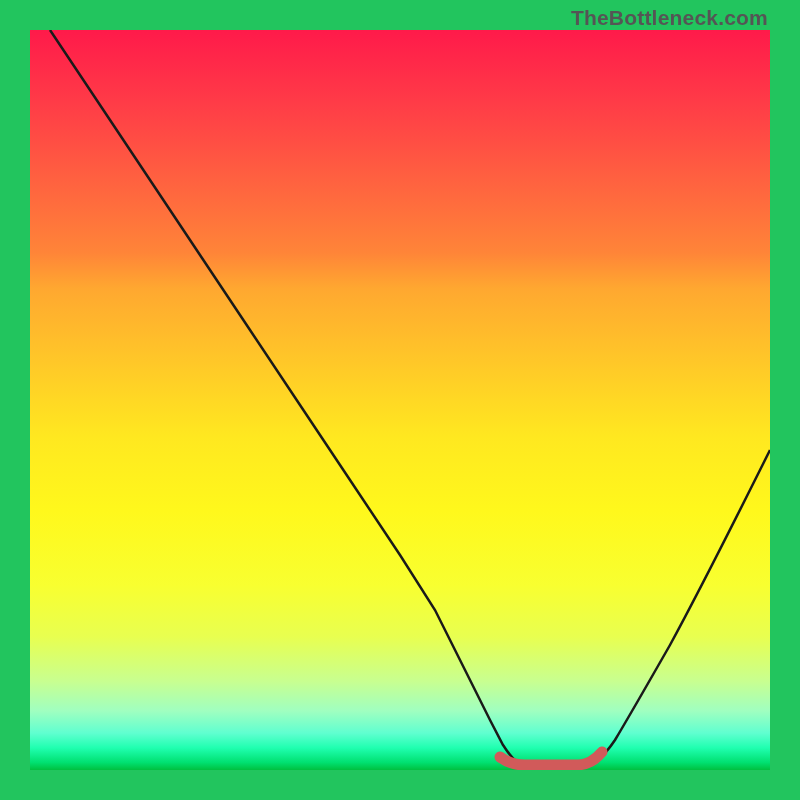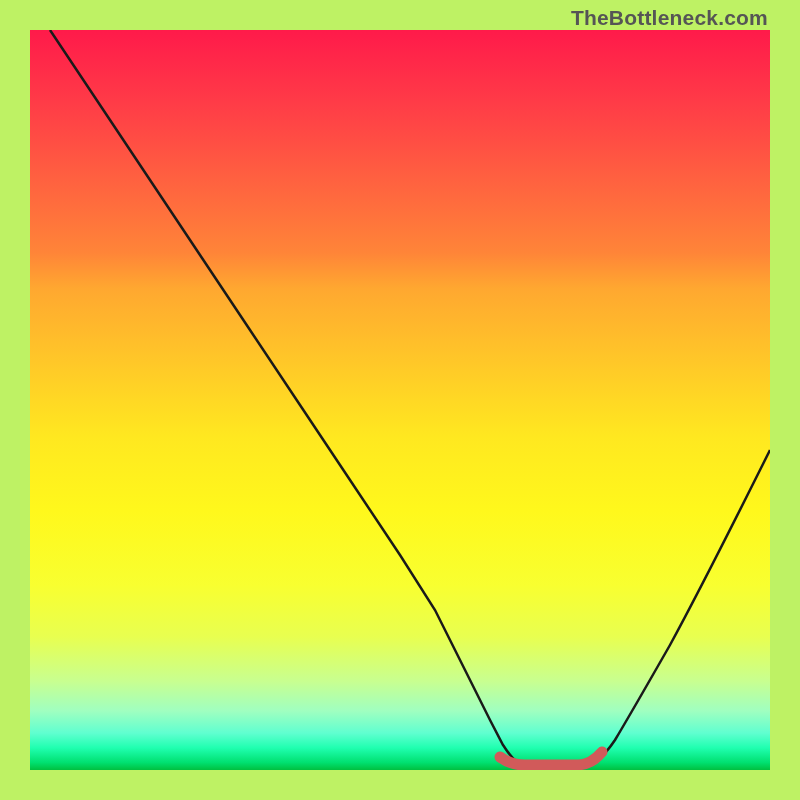--- a/index.html
+++ b/index.html
@@ -14,7 +14,7 @@
     position: relative;
     width: 800px;
     height: 800px;
-    background: #bef264;
+    background: #22c55e;
   }
   .plot-area {
     position: absolute;

